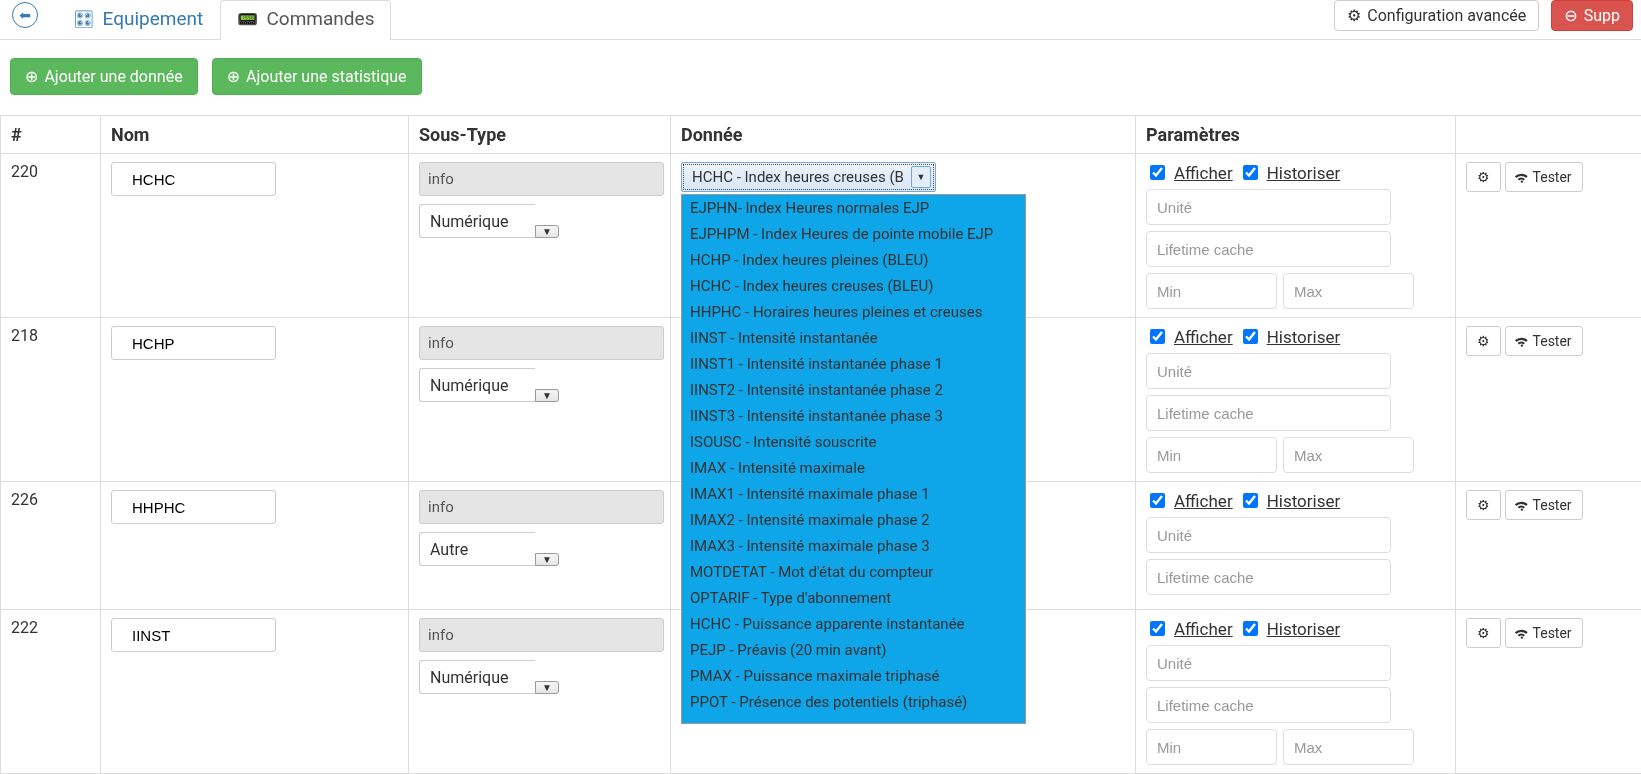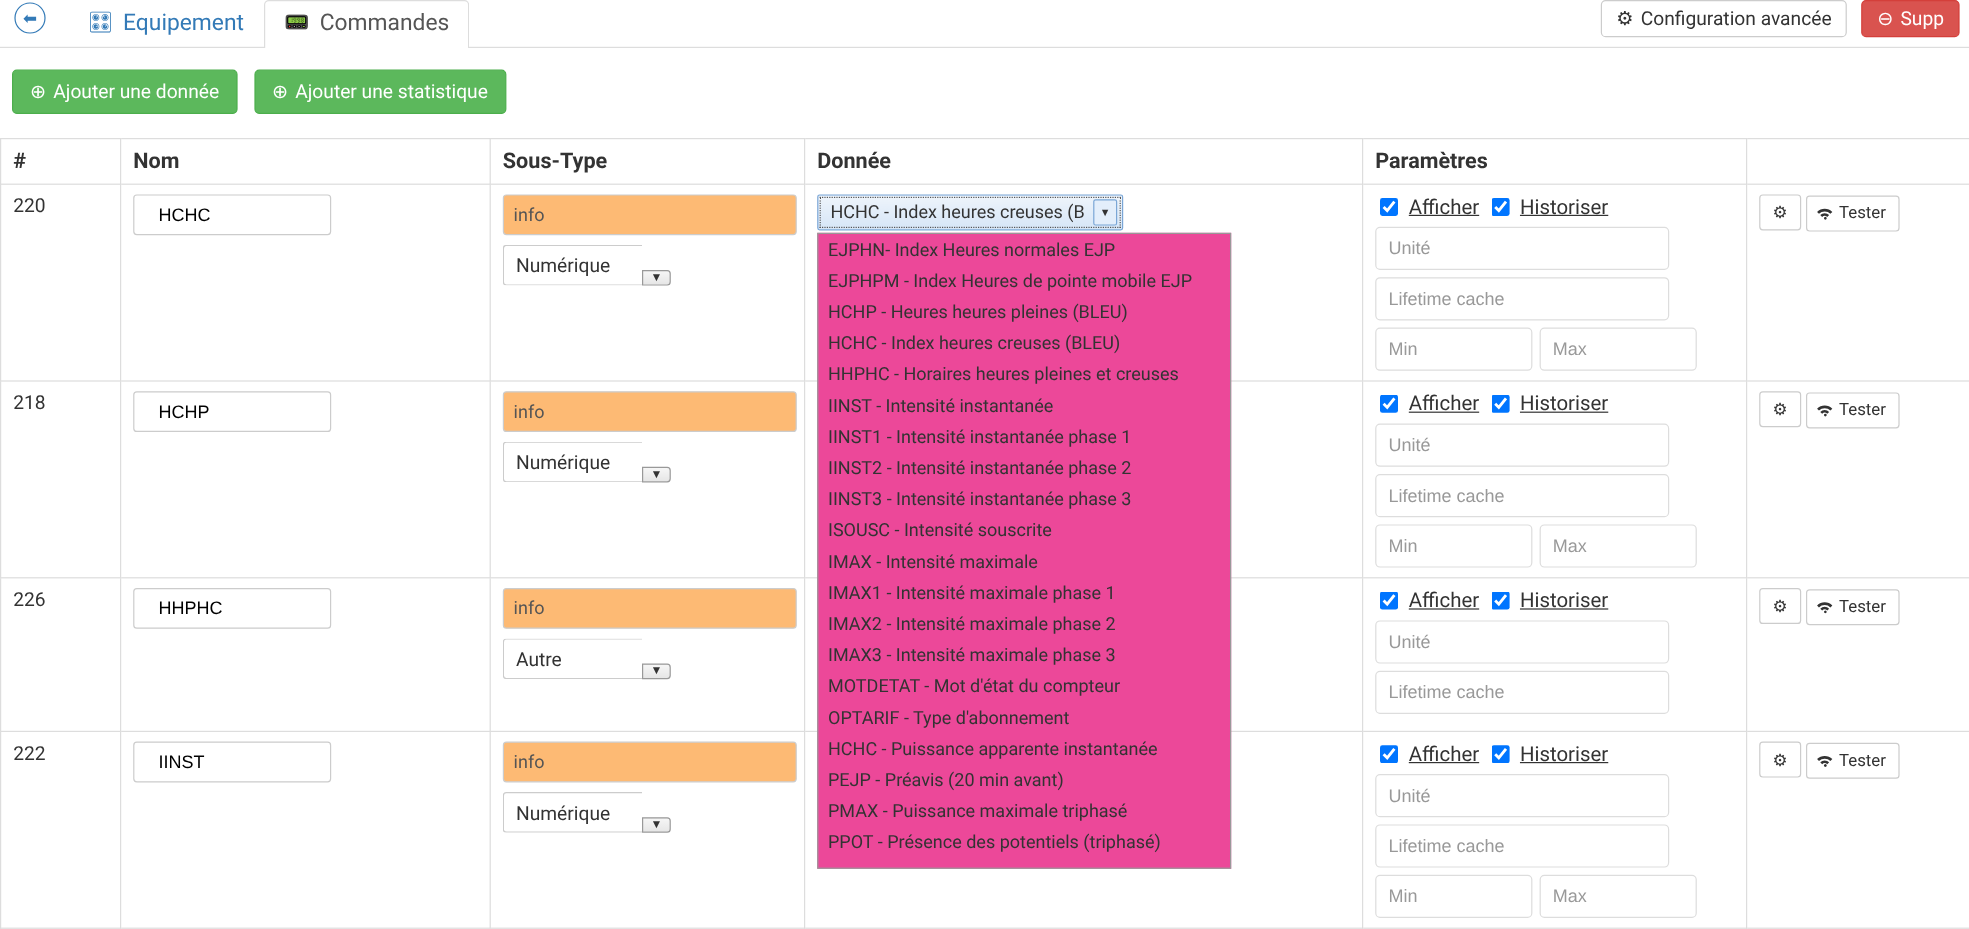--- a/index.html
+++ b/index.html
@@ -122,7 +122,7 @@
     padding: 4px 8px;
     border: 1px solid #ccc;
     border-radius: 3px;
-    background: #fdba74;
+    background: #e5e5e5;
     color: #555;
     font-size: 15px;
     display: flex;

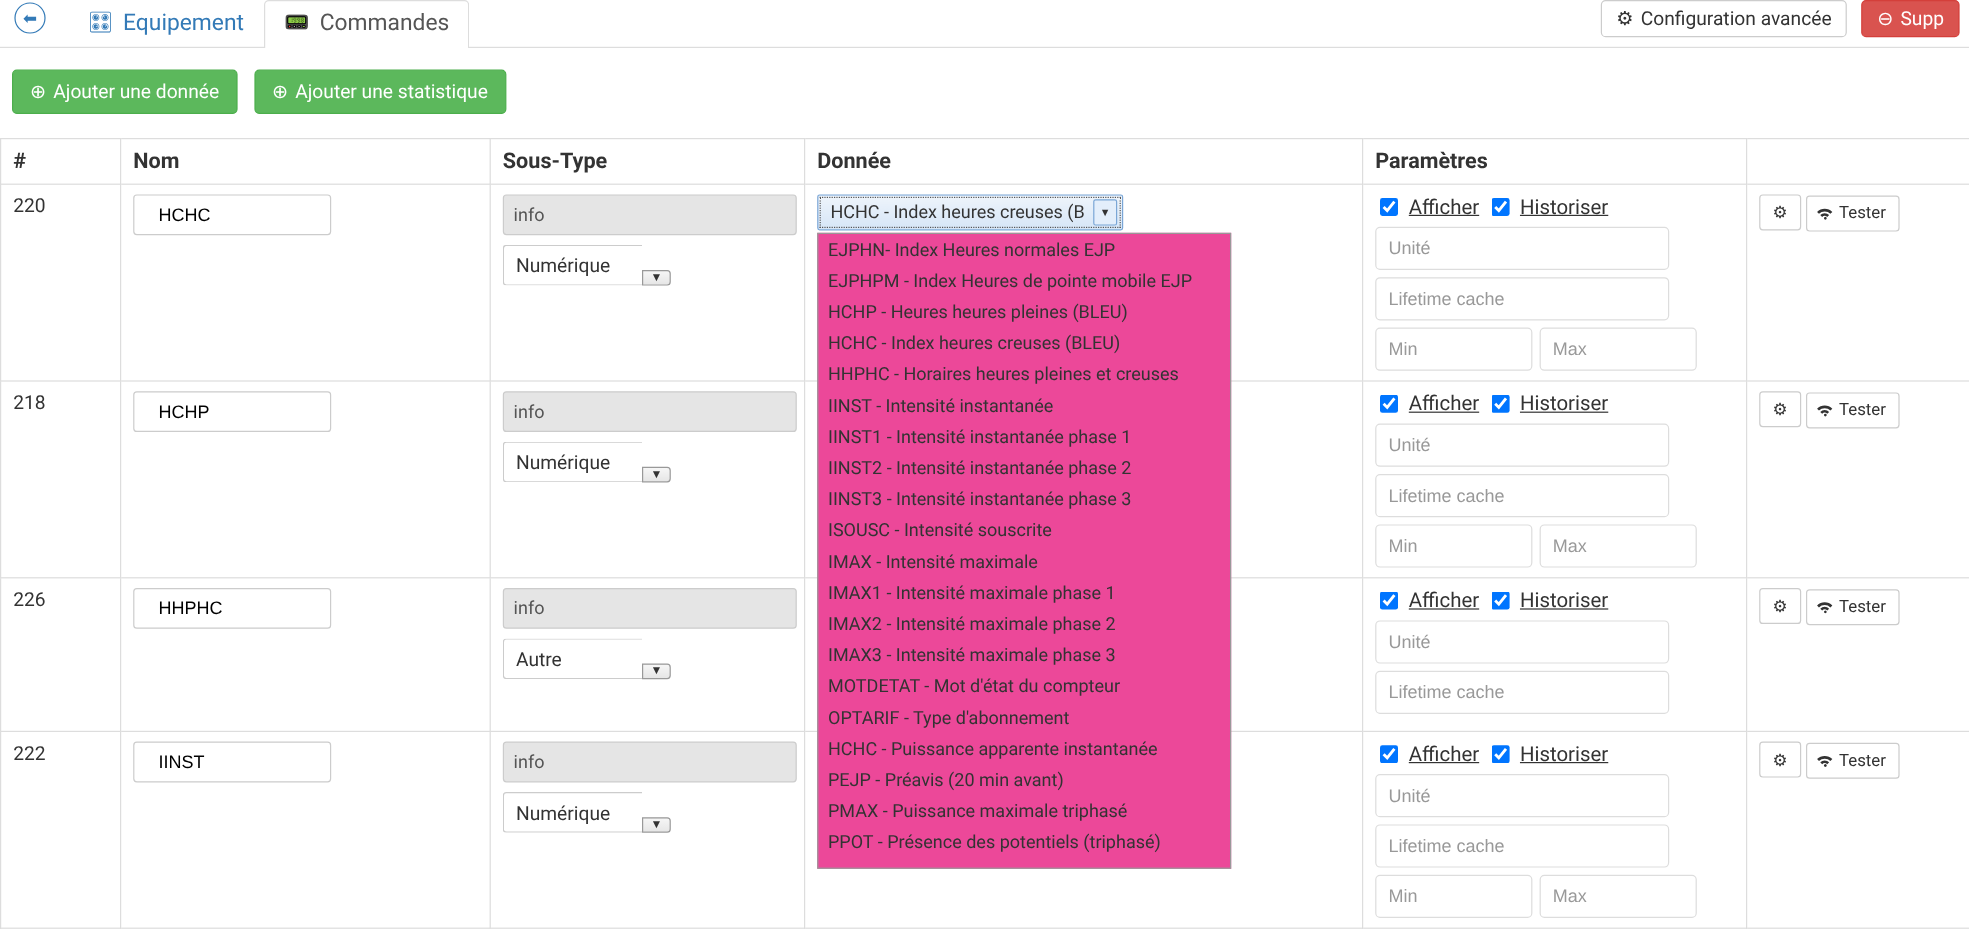--- a/index.html
+++ b/index.html
@@ -194,7 +194,7 @@
     top: 32px;
     width: 345px;
     height: 530px;
-    background: #ec4899;
+    background: #0ea5e9;
     border: 1px solid #999;
     overflow-y: scroll;
     z-index: 100;

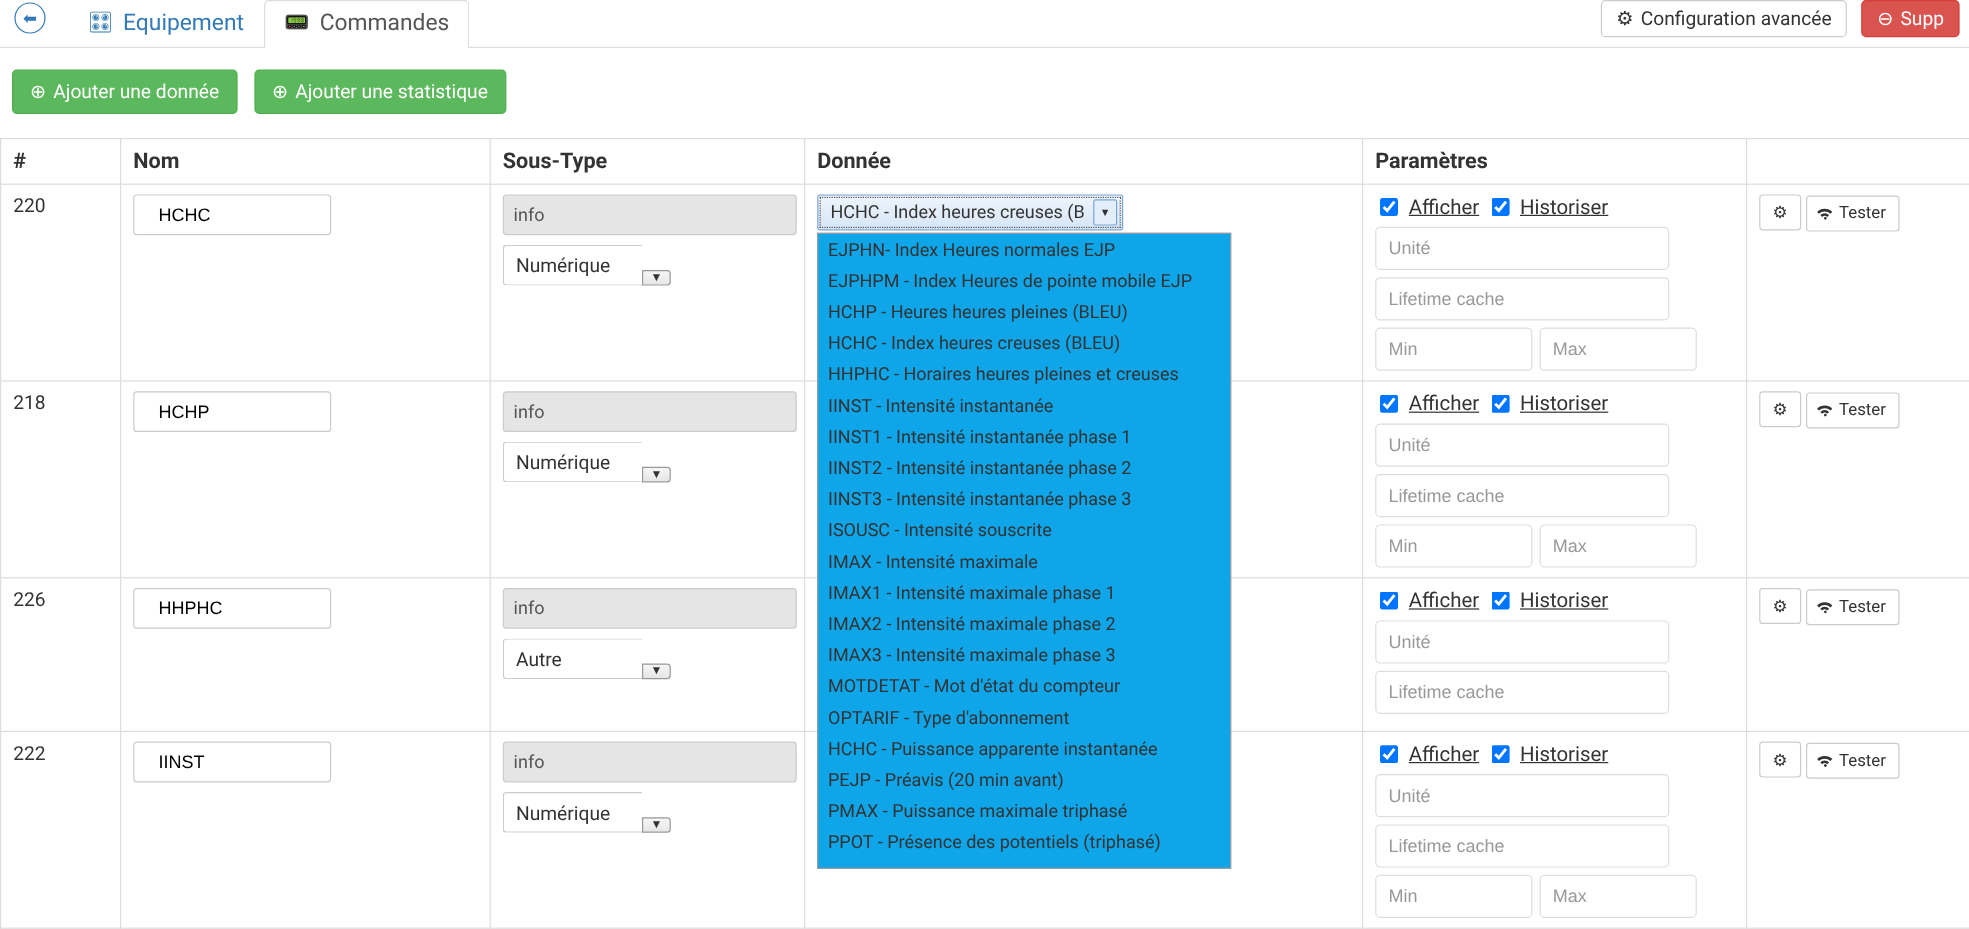--- a/index.html
+++ b/index.html
@@ -321,7 +321,7 @@
             <div class="combo-list">
               <div class="opt">EJPHN- Index Heures normales EJP</div>
               <div class="opt">EJPHPM - Index Heures de pointe mobile EJP</div>
-              <div class="opt">HCHP - Heures heures pleines (BLEU)</div>
+              <div class="opt">HCHP - Index heures pleines (BLEU)</div>
               <div class="opt">HCHC - Index heures creuses (BLEU)</div>
               <div class="opt">HHPHC - Horaires heures pleines et creuses</div>
               <div class="opt">IINST - Intensité instantanée</div>

